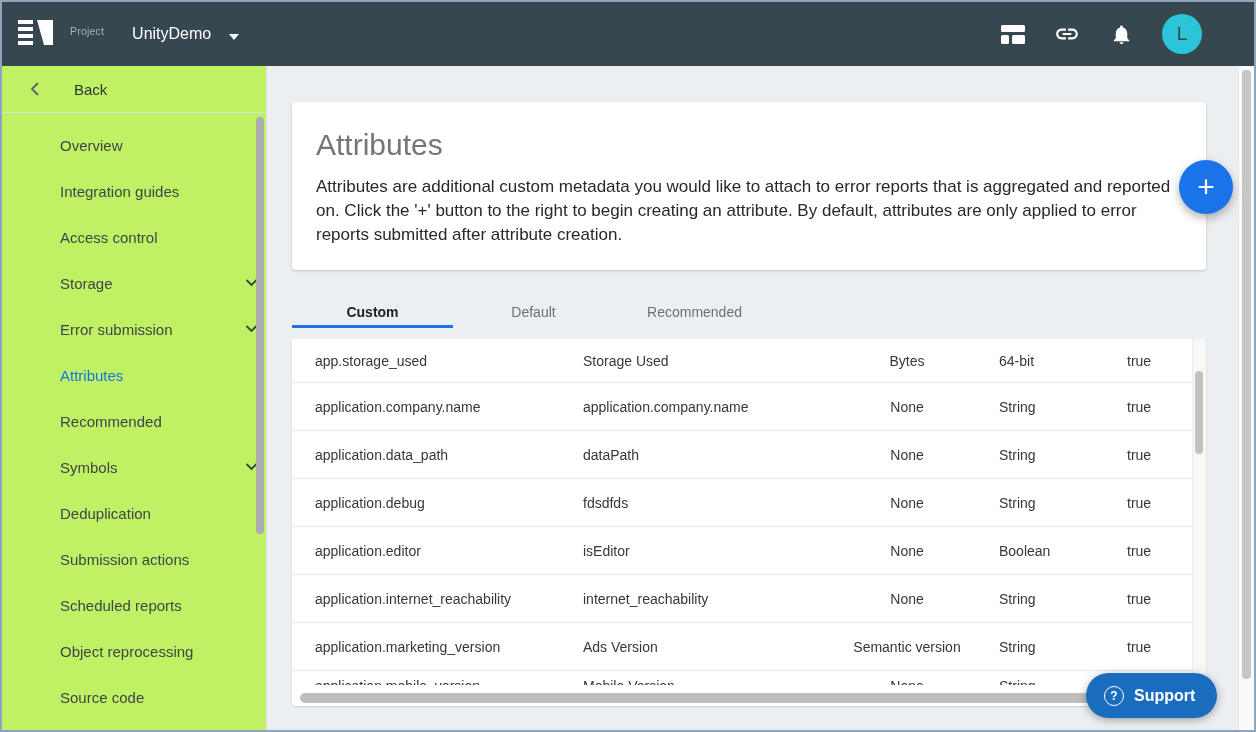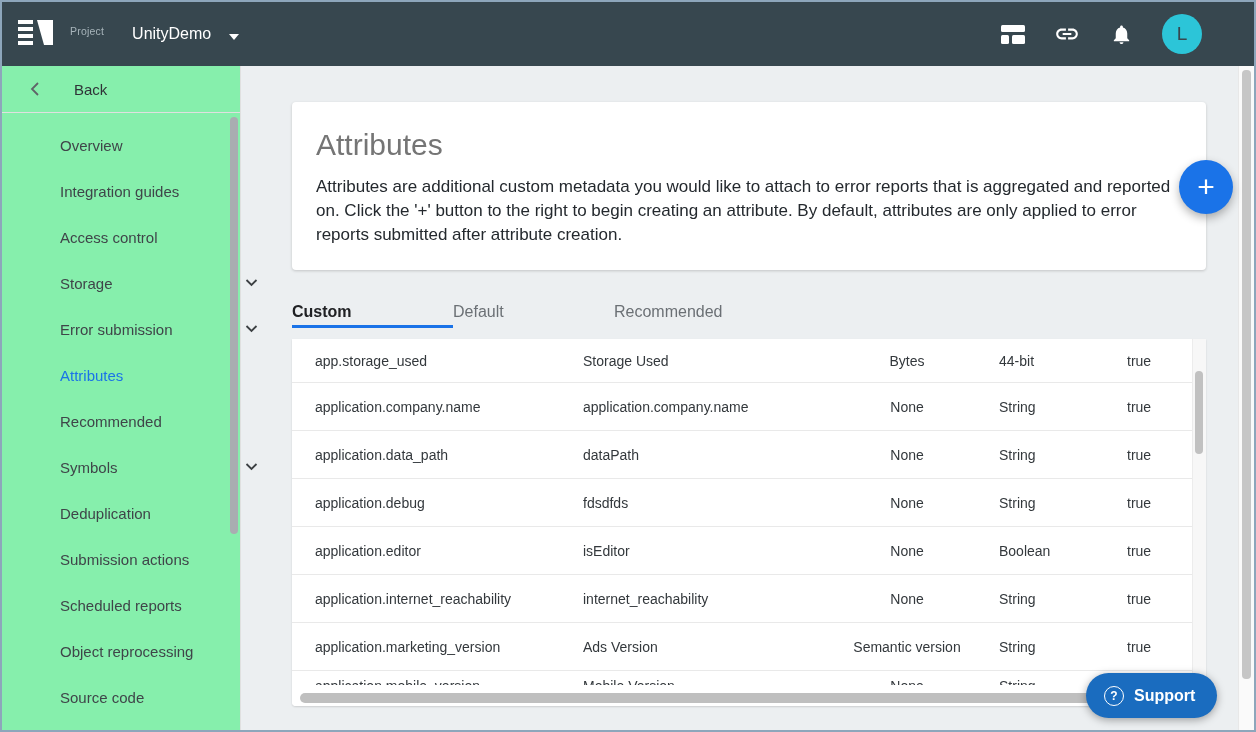--- a/index.html
+++ b/index.html
@@ -31,8 +31,8 @@
     display:flex; align-items:center; justify-content:center;
     font-size:19px; color:#37474f; cursor:pointer; }
   
-  .sidebar { position:absolute; left:0; top:64px; bottom:0; width:239px;
-    background:#86efac; border-right:1px solid #e0e0e0; z-index:10; }
+  .sidebar { position:absolute; left:0; top:64px; bottom:0; width:265px;
+    background:#bef264; border-right:1px solid #e0e0e0; z-index:10; }
   .back-row { height:47px; display:flex; align-items:center; border-bottom:1px solid #e0e0e0; cursor:pointer; }
   .back-chev { margin-left:22px; width:20px; display:flex; justify-content:center; }
   .back-label { margin-left:30px; font-size:15px; color:#2f3337; }

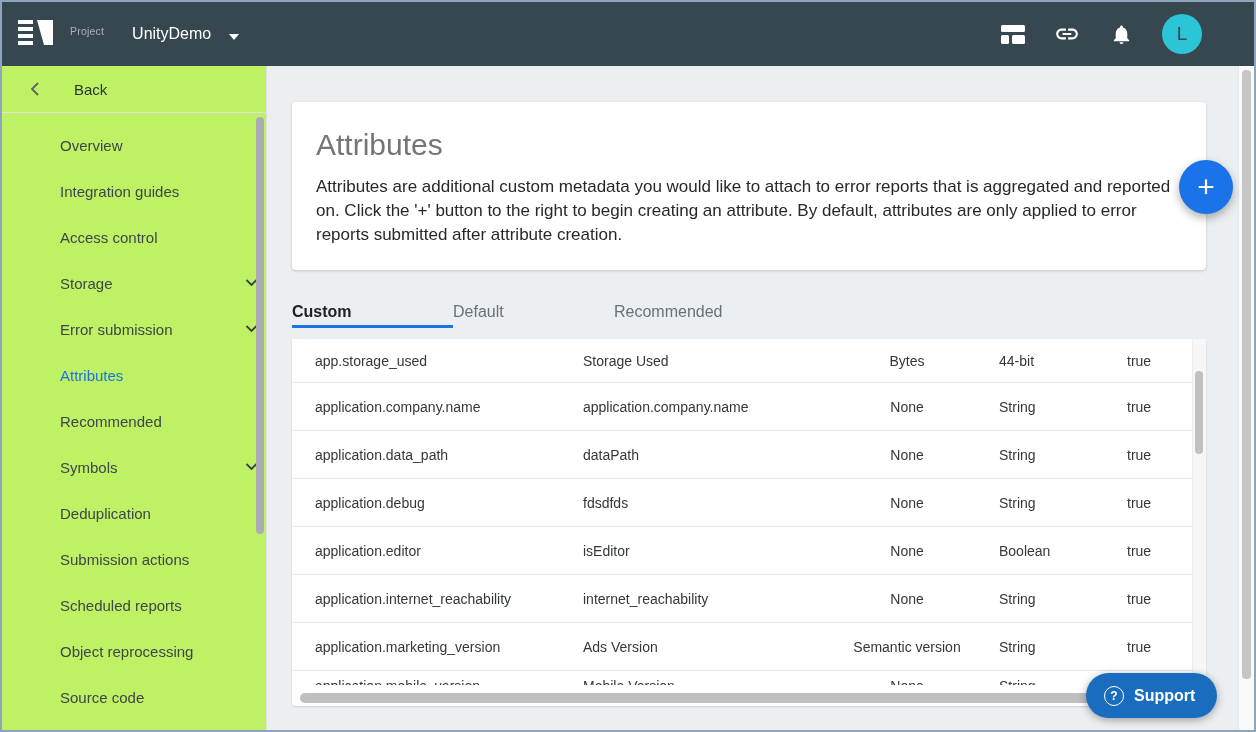--- a/index.html
+++ b/index.html
@@ -55,8 +55,8 @@
     box-shadow:0 4px 10px rgba(0,0,0,.3); z-index:25; }
   
   .tabs { position:absolute; left:290px; top:293px; height:33px; display:flex; z-index:5; }
-  .tab { position:relative; width:161px; display:flex; align-items:center; 
-    font-size:16px; color:#6b7075; cursor:pointer; }
+  .tab { position:relative; width:161px; display:flex; align-items:center; justify-content:center;
+    font-size:14px; color:#6b7075; cursor:pointer; }
   .tab.active { color:#202124; font-weight:700; }
   .tab.active::after { content:""; position:absolute; left:0; right:0; bottom:0; height:3px; background:#1a73e8; }
   

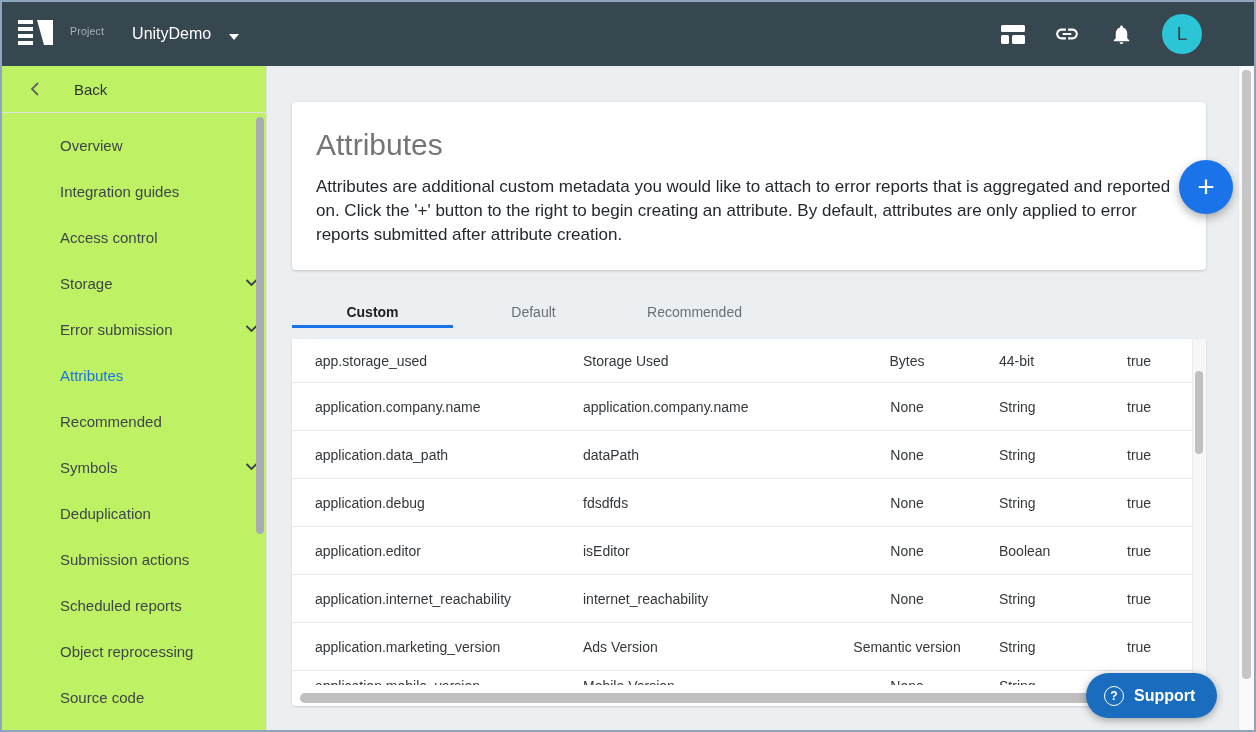--- a/index.html
+++ b/index.html
@@ -235,7 +235,7 @@
           <div class="c c1">app.storage_used</div>
           <div class="c c2">Storage Used</div>
           <div class="c c3">Bytes</div>
-          <div class="c c4">44-bit</div>
+          <div class="c c4">64-bit</div>
           <div class="c c5">true</div>
         </div>
         <div class="trow">

